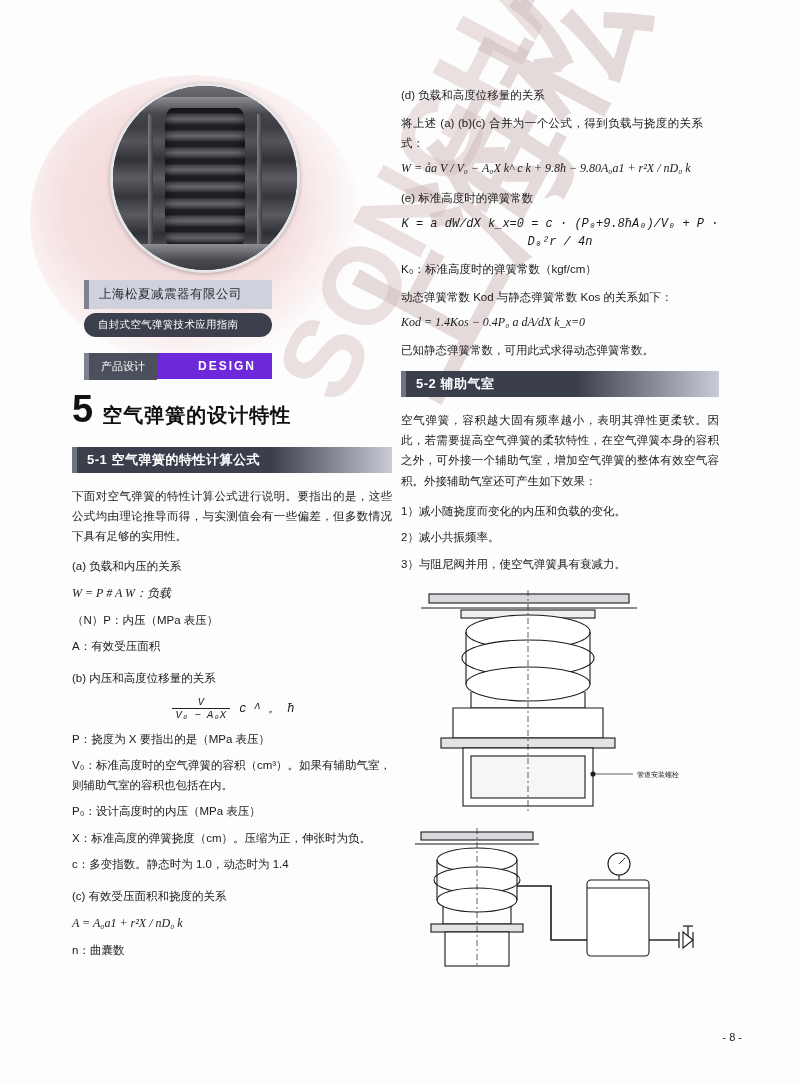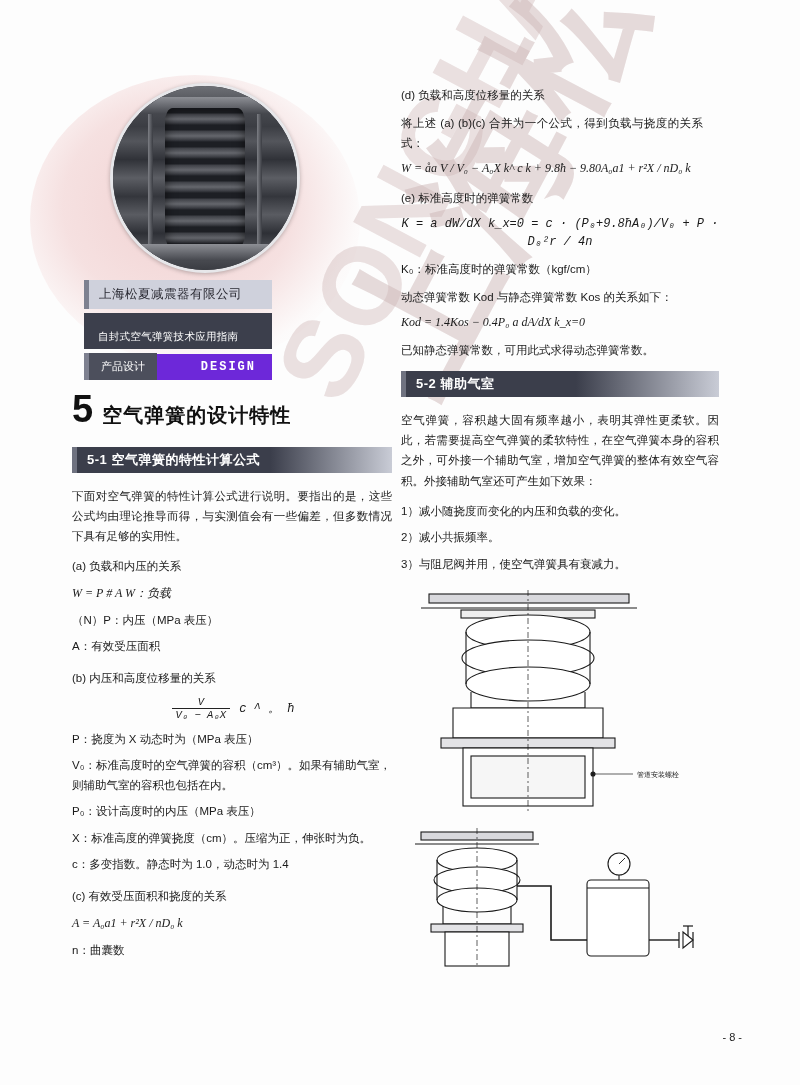--- a/index.html
+++ b/index.html
@@ -133,8 +133,9 @@
     background: #3c3f4c;
     color: #ffffff;
     font-size: 10.5px;
-    padding: 17px 10px 5px 14px;
+    padding: 5px 10px 5px 14px;
     letter-spacing: 0.3px;
+    border-radius: 12px;
   }
   .brand-row3 {
     margin-top: 4px;

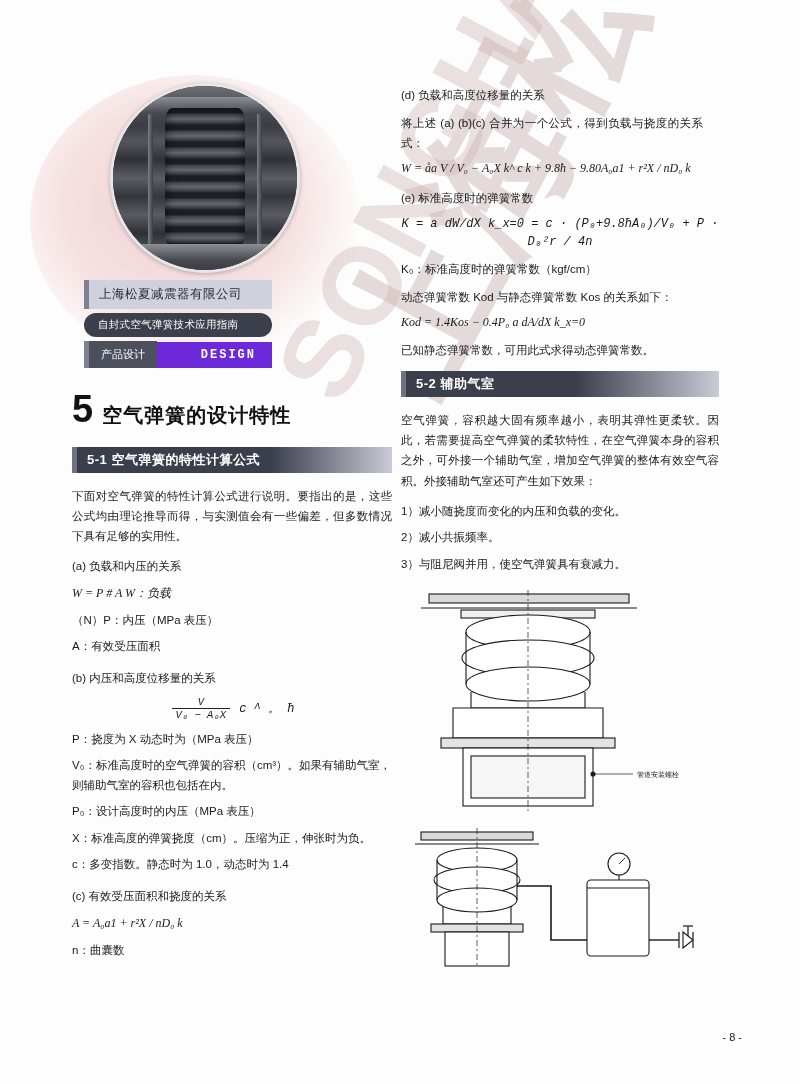--- a/index.html
+++ b/index.html
@@ -138,11 +138,10 @@
     border-radius: 12px;
   }
   .brand-row3 {
-    margin-top: 4px;
+    margin-top: 16px;
     display: flex;
-    align-items: flex-end;
+    align-items: flex-start;
     border-left: 5px solid #7e8190;
-    font-family: Liberation Mono, monospace;
   }
   .brand-row3 .cn {
     background: #4c4f5c;

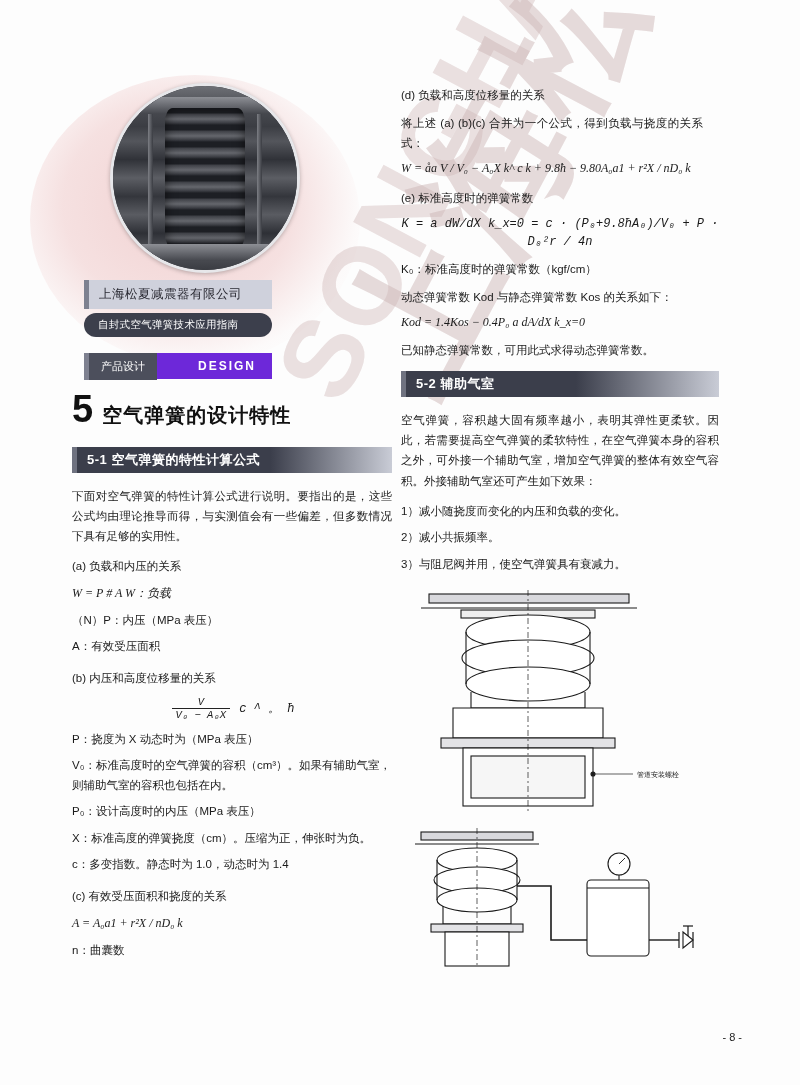--- a/index.html
+++ b/index.html
@@ -350,7 +350,7 @@
       <span>c  ^  。        ħ</span>
     </div>
 
-    <div class="item">P：挠度为 X 动态时为（MPa 表压）</div>
+    <div class="item">P：挠度为 X 要指出的是（MPa 表压）</div>
     <div class="item">V₀：标准高度时的空气弹簧的容积（cm³）。如果有辅助气室，则辅助气室的容积也包括在内。</div>
     <div class="item">P₀：设计高度时的内压（MPa 表压）</div>
     <div class="item">X：标准高度的弹簧挠度（cm）。压缩为正，伸张时为负。</div>

